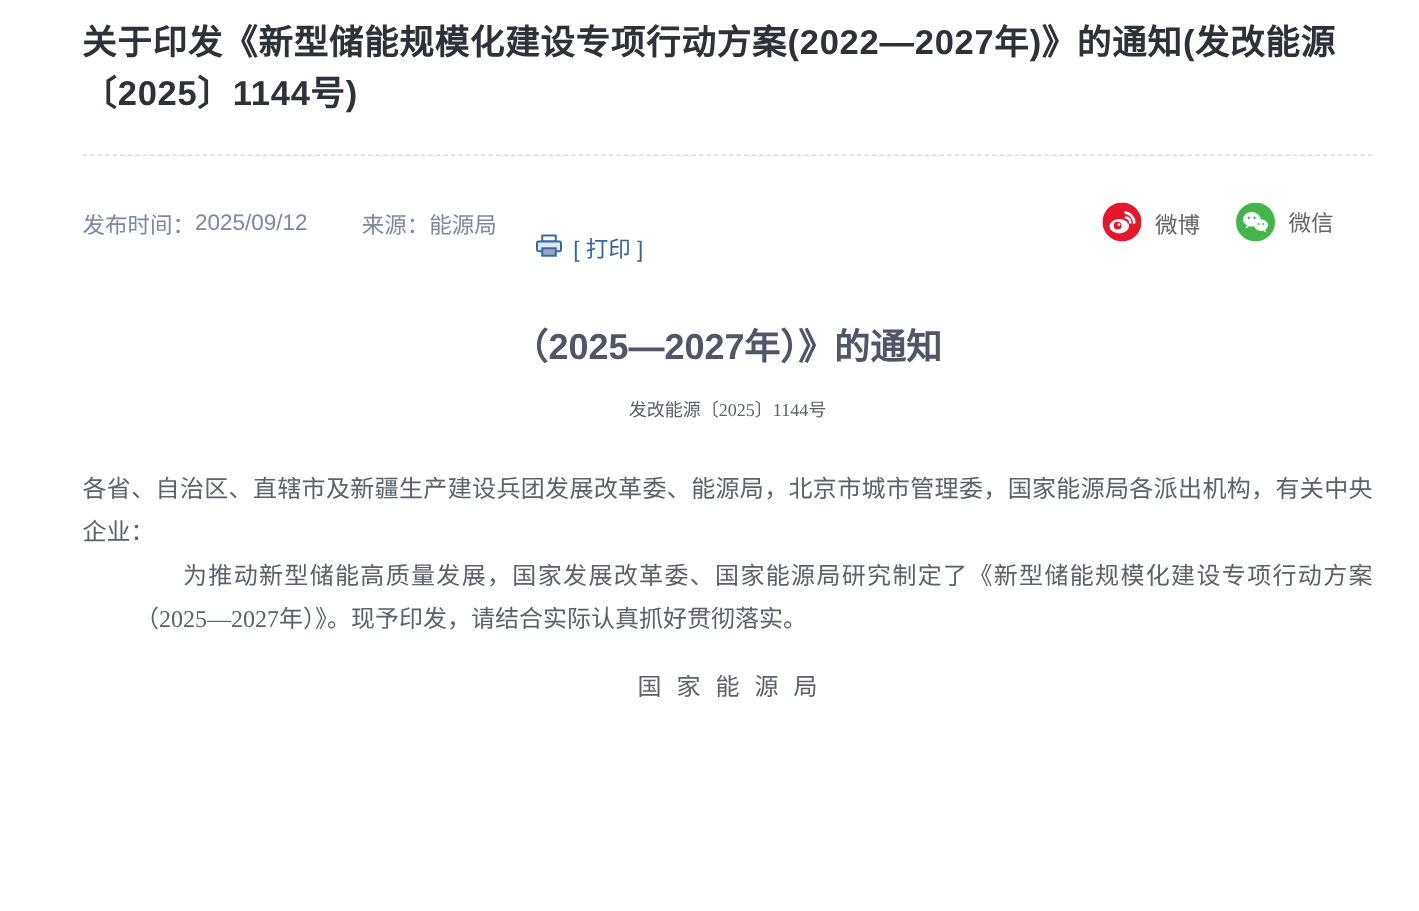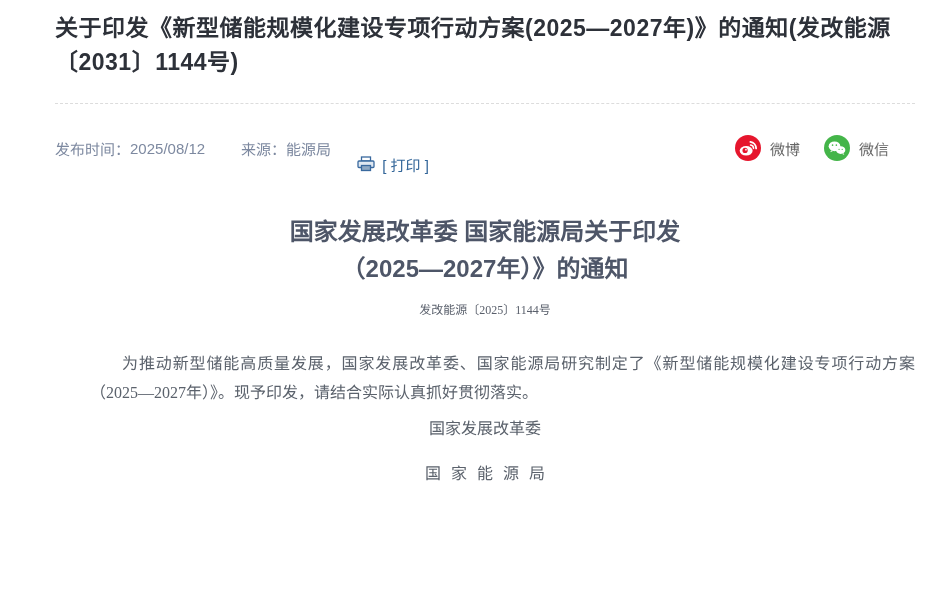--- a/index.html
+++ b/index.html
@@ -103,7 +103,7 @@
 <div class="content">
 
   <div class="page-header">
-    <h1>关于印发《新型储能规模化建设专项行动方案(2025—2027年)》的通知(发改能源〔2031〕1144号)</h1>
+    <h1>关于印发《新型储能规模化建设专项行动方案(2022—2027年)》的通知(发改能源〔2025〕1144号)</h1>
   </div>
 
   <div class="meta-row">

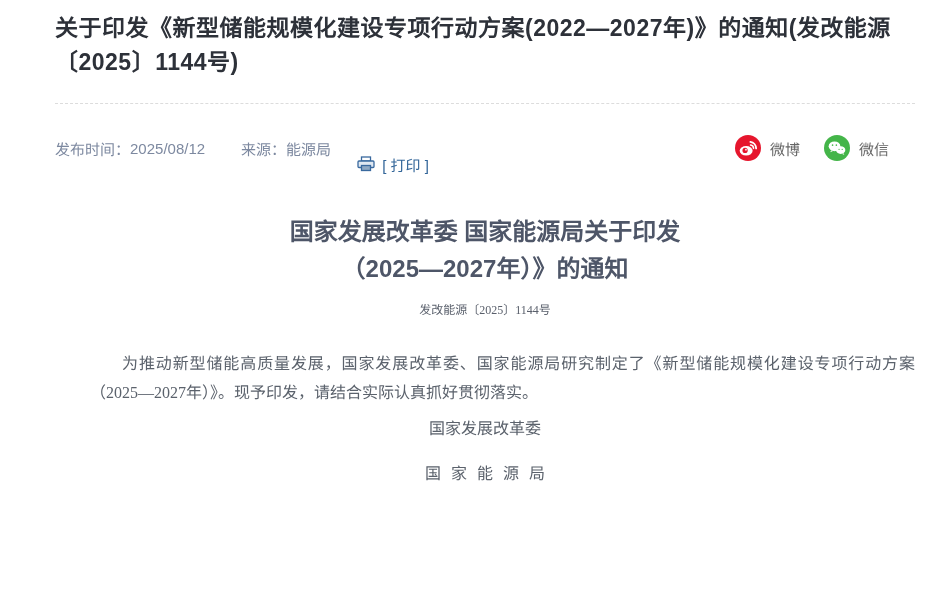--- a/index.html
+++ b/index.html
@@ -109,7 +109,7 @@
   <div class="meta-row">
     <div class="meta-item">
       <span>发布时间：</span>
-      <span>2025/08/12</span>
+      <span>2025/09/12</span>
     </div>
     <div class="meta-item meta-source">
       <span>来源：</span>

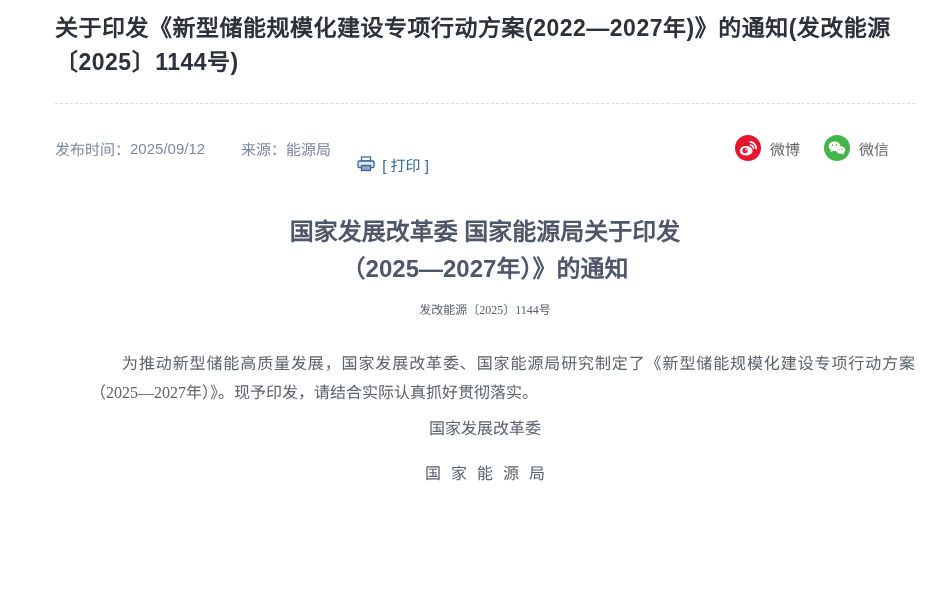--- a/index.html
+++ b/index.html
@@ -159,7 +159,6 @@
   </div>
 
   <div class="doc-title">
-    <div>国家发展改革委 国家能源局关于印发</div>
     <div>（2025—2027年）》的通知</div>
   </div>
 

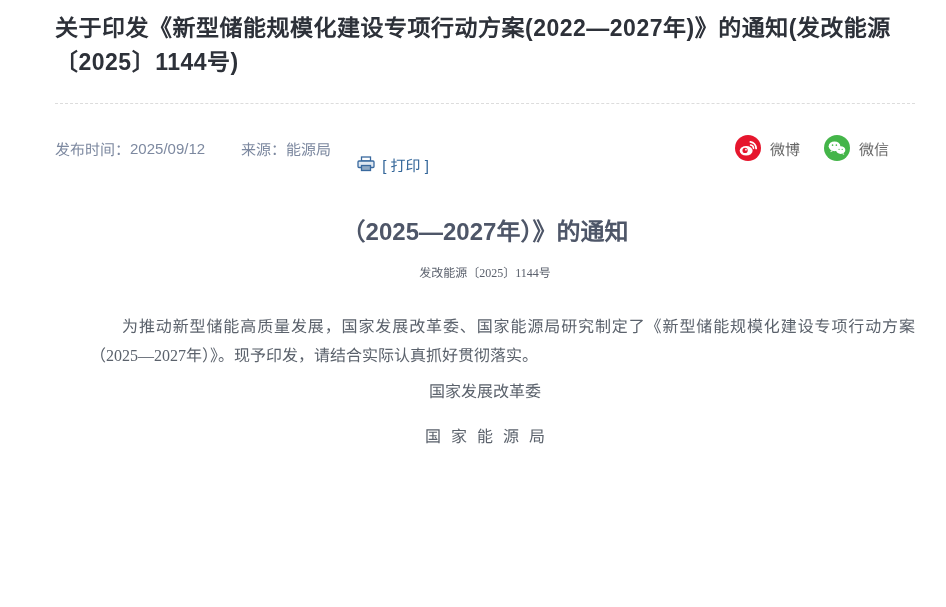--- a/index.html
+++ b/index.html
@@ -165,6 +165,7 @@
   <div class="doc-number">发改能源〔2025〕1144号</div>
 
   <div class="doc-body">
+    <p>各省、自治区、直辖市及新疆生产建设兵团发展改革委、能源局，北京市城市管理委，国家能源局各派出机构，有关中央企业：</p>
     <p class="indent">为推动新型储能高质量发展，国家发展改革委、国家能源局研究制定了《新型储能规模化建设专项行动方案（2025—2027年）》。现予印发，请结合实际认真抓好贯彻落实。</p>
   </div>
 

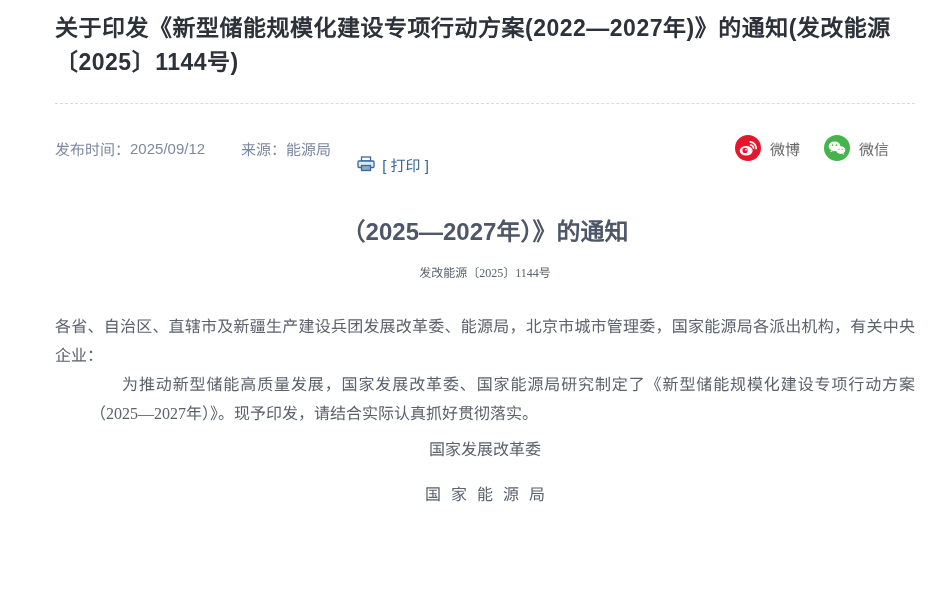--- a/index.html
+++ b/index.html
@@ -170,7 +170,6 @@
   </div>
 
   <div class="signature">
-    <div>国家发展改革委</div>
     <div class="spread">国 家 能 源 局</div>
   </div>
 

